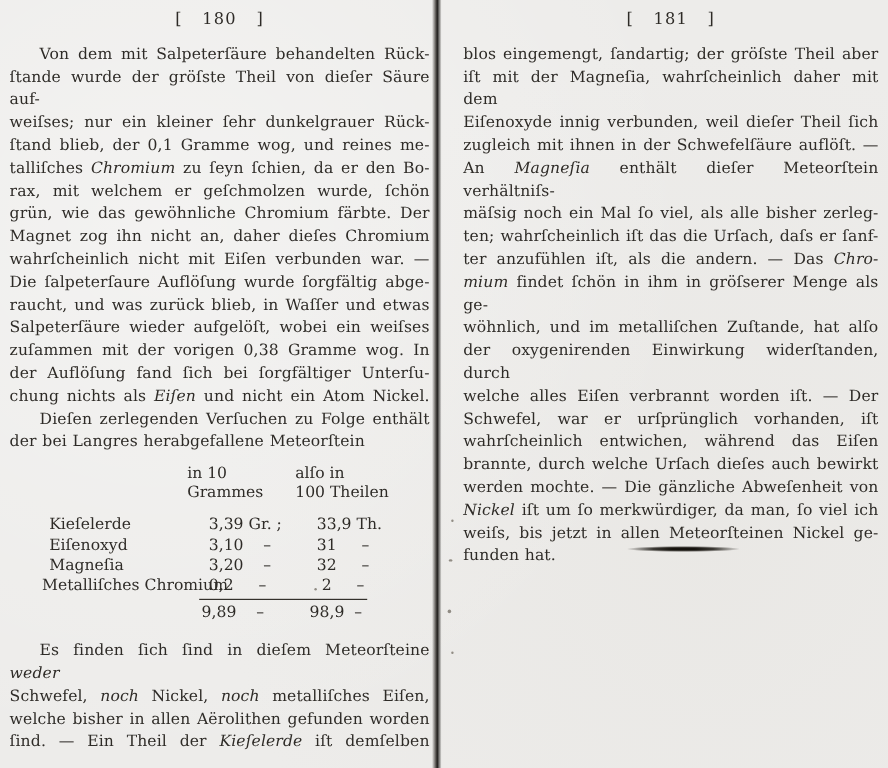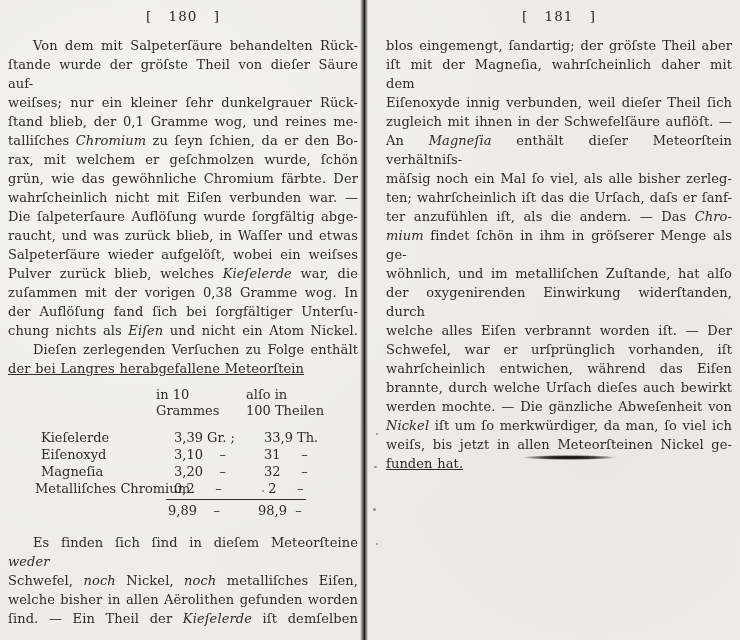--- a/index.html
+++ b/index.html
@@ -79,6 +79,7 @@
         <div class="ln"><span>talliſches </span><i>Chromium</i><span> zu ſeyn ſchien, da er den Bo-</span></div>
         <div class="ln"><span>rax, mit welchem er geſchmolzen wurde, ſchön</span></div>
         <div class="ln"><span>grün, wie das gewöhnliche Chromium färbte. Der</span></div>
+        <div class="ln"><span>Magnet zog ihn nicht an, daher dieſes Chromium</span></div>
         <div class="ln"><span>wahrſcheinlich nicht mit Eiſen verbunden war. —</span></div>
         <div class="ln"><span>Die ſalpeterſaure Auflöſung wurde ſorgfältig abge-</span></div>
         <div class="ln"><span>raucht, und was zurück blieb, in Waſſer und etwas</span></div>

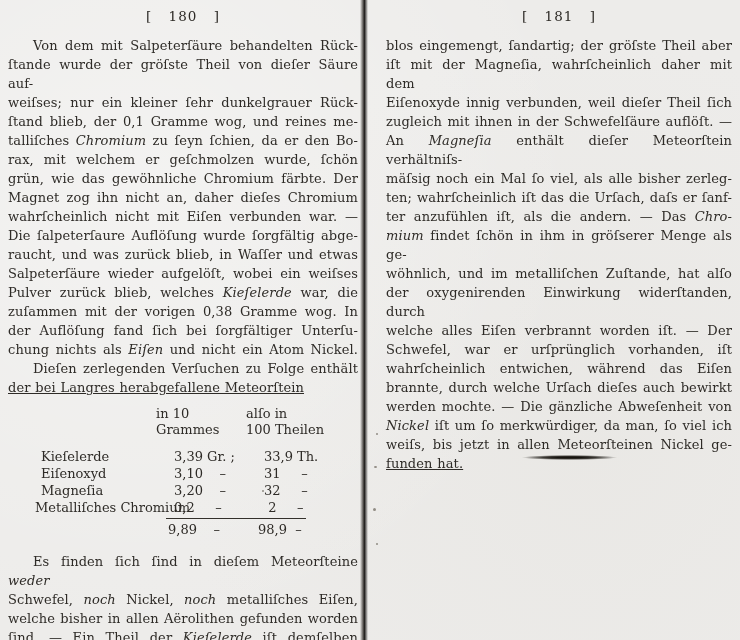--- a/index.html
+++ b/index.html
@@ -84,7 +84,6 @@
         <div class="ln"><span>Die ſalpeterſaure Auflöſung wurde ſorgfältig abge-</span></div>
         <div class="ln"><span>raucht, und was zurück blieb, in Waſſer und etwas</span></div>
         <div class="ln"><span>Salpeterſäure wieder aufgelöſt, wobei ein weiſses</span></div>
-        <div class="ln"><span>Pulver zurück blieb, welches </span><i>Kieſelerde</i><span> war, die</span></div>
         <div class="ln"><span>zuſammen mit der vorigen 0,38 Gramme wog. In</span></div>
         <div class="ln"><span>der Auflöſung fand ſich bei ſorgfältiger Unterſu-</span></div>
         <div class="ln"><span>chung nichts als </span><i>Eiſen</i><span> und nicht ein Atom Nickel.</span></div>

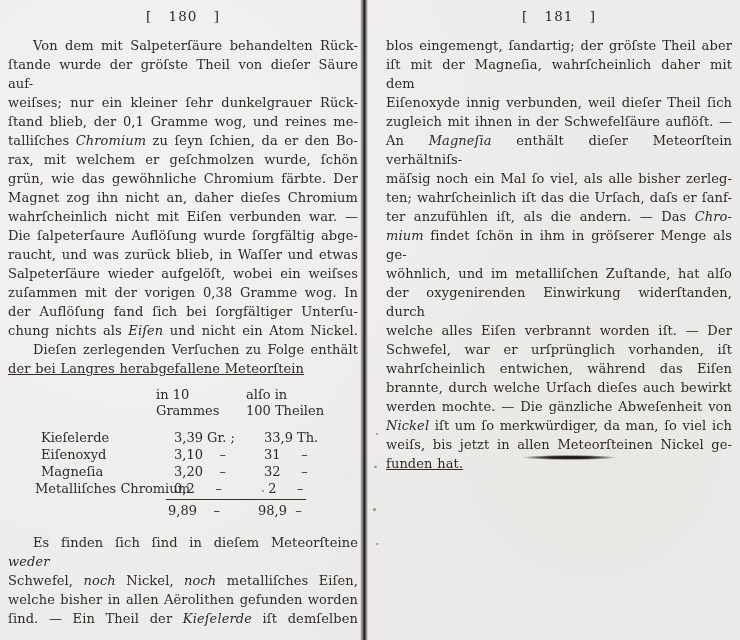--- a/index.html
+++ b/index.html
@@ -29,7 +29,7 @@
     letter-spacing:.1px;word-spacing:.5px;
     white-space:normal;
   }
-  .ln.noj{text-align-last:left;text-decoration:underline;}
+  .ln.noj{text-align-last:left;}
   .ln.ind{text-indent:25px;}
   .ln i{font-style:italic;}
   .tblock{position:relative;}

